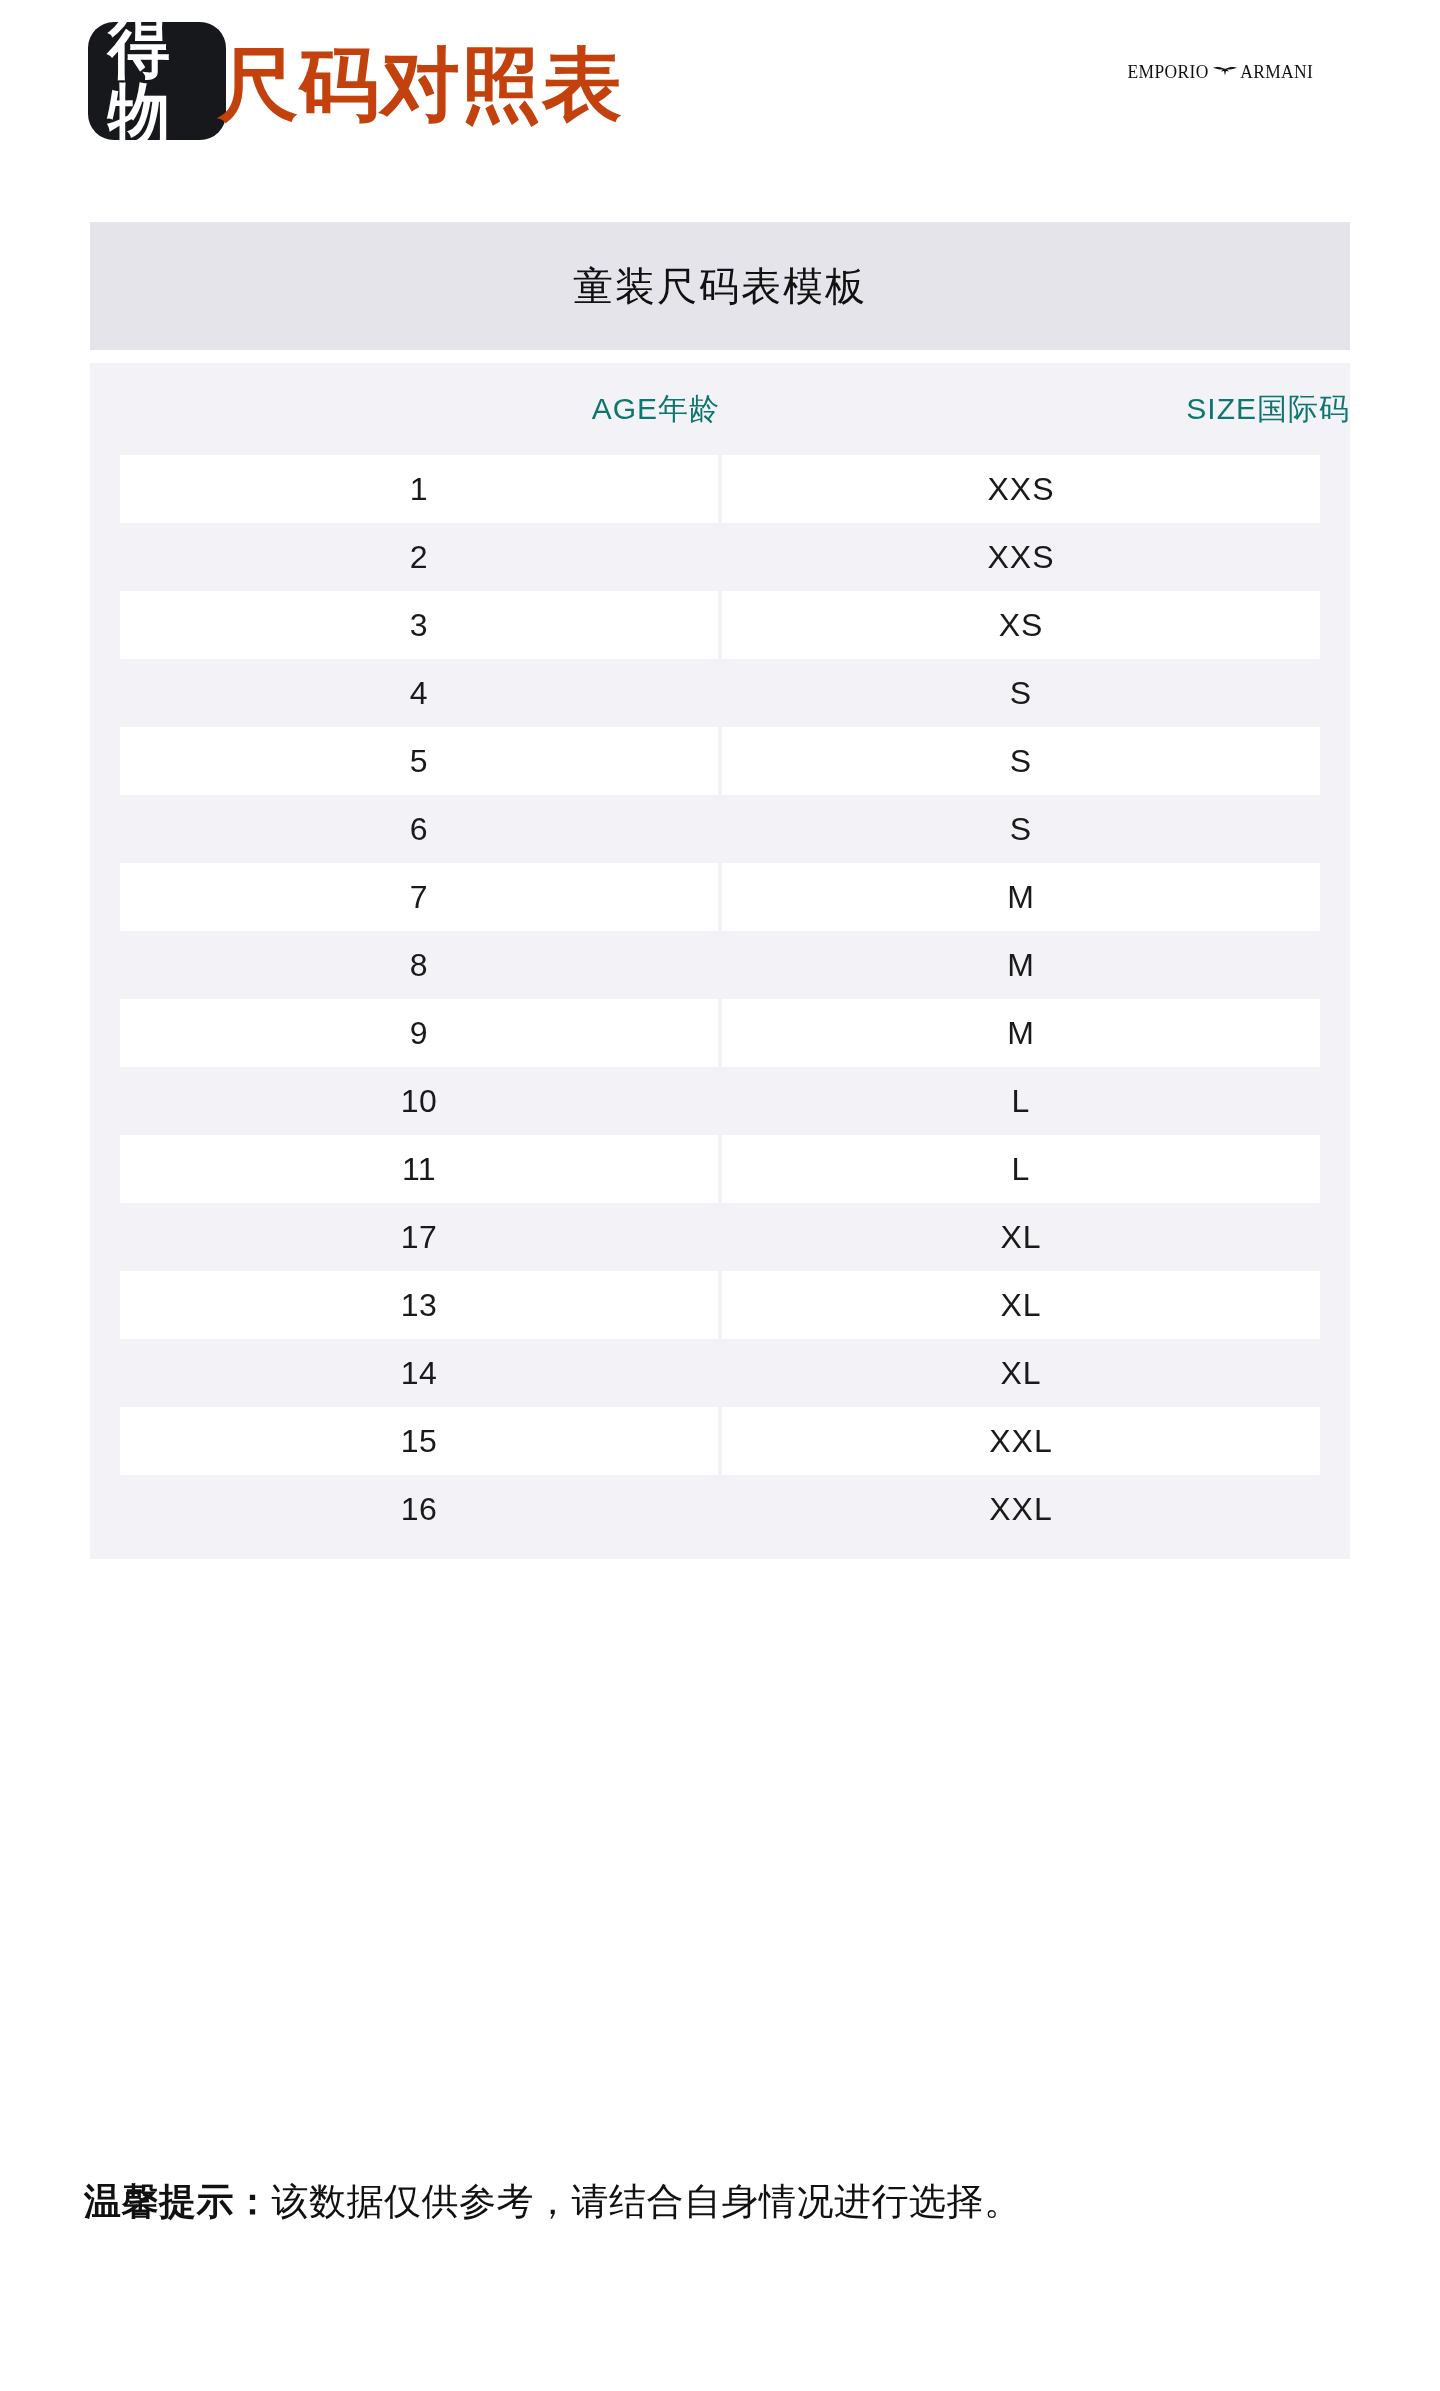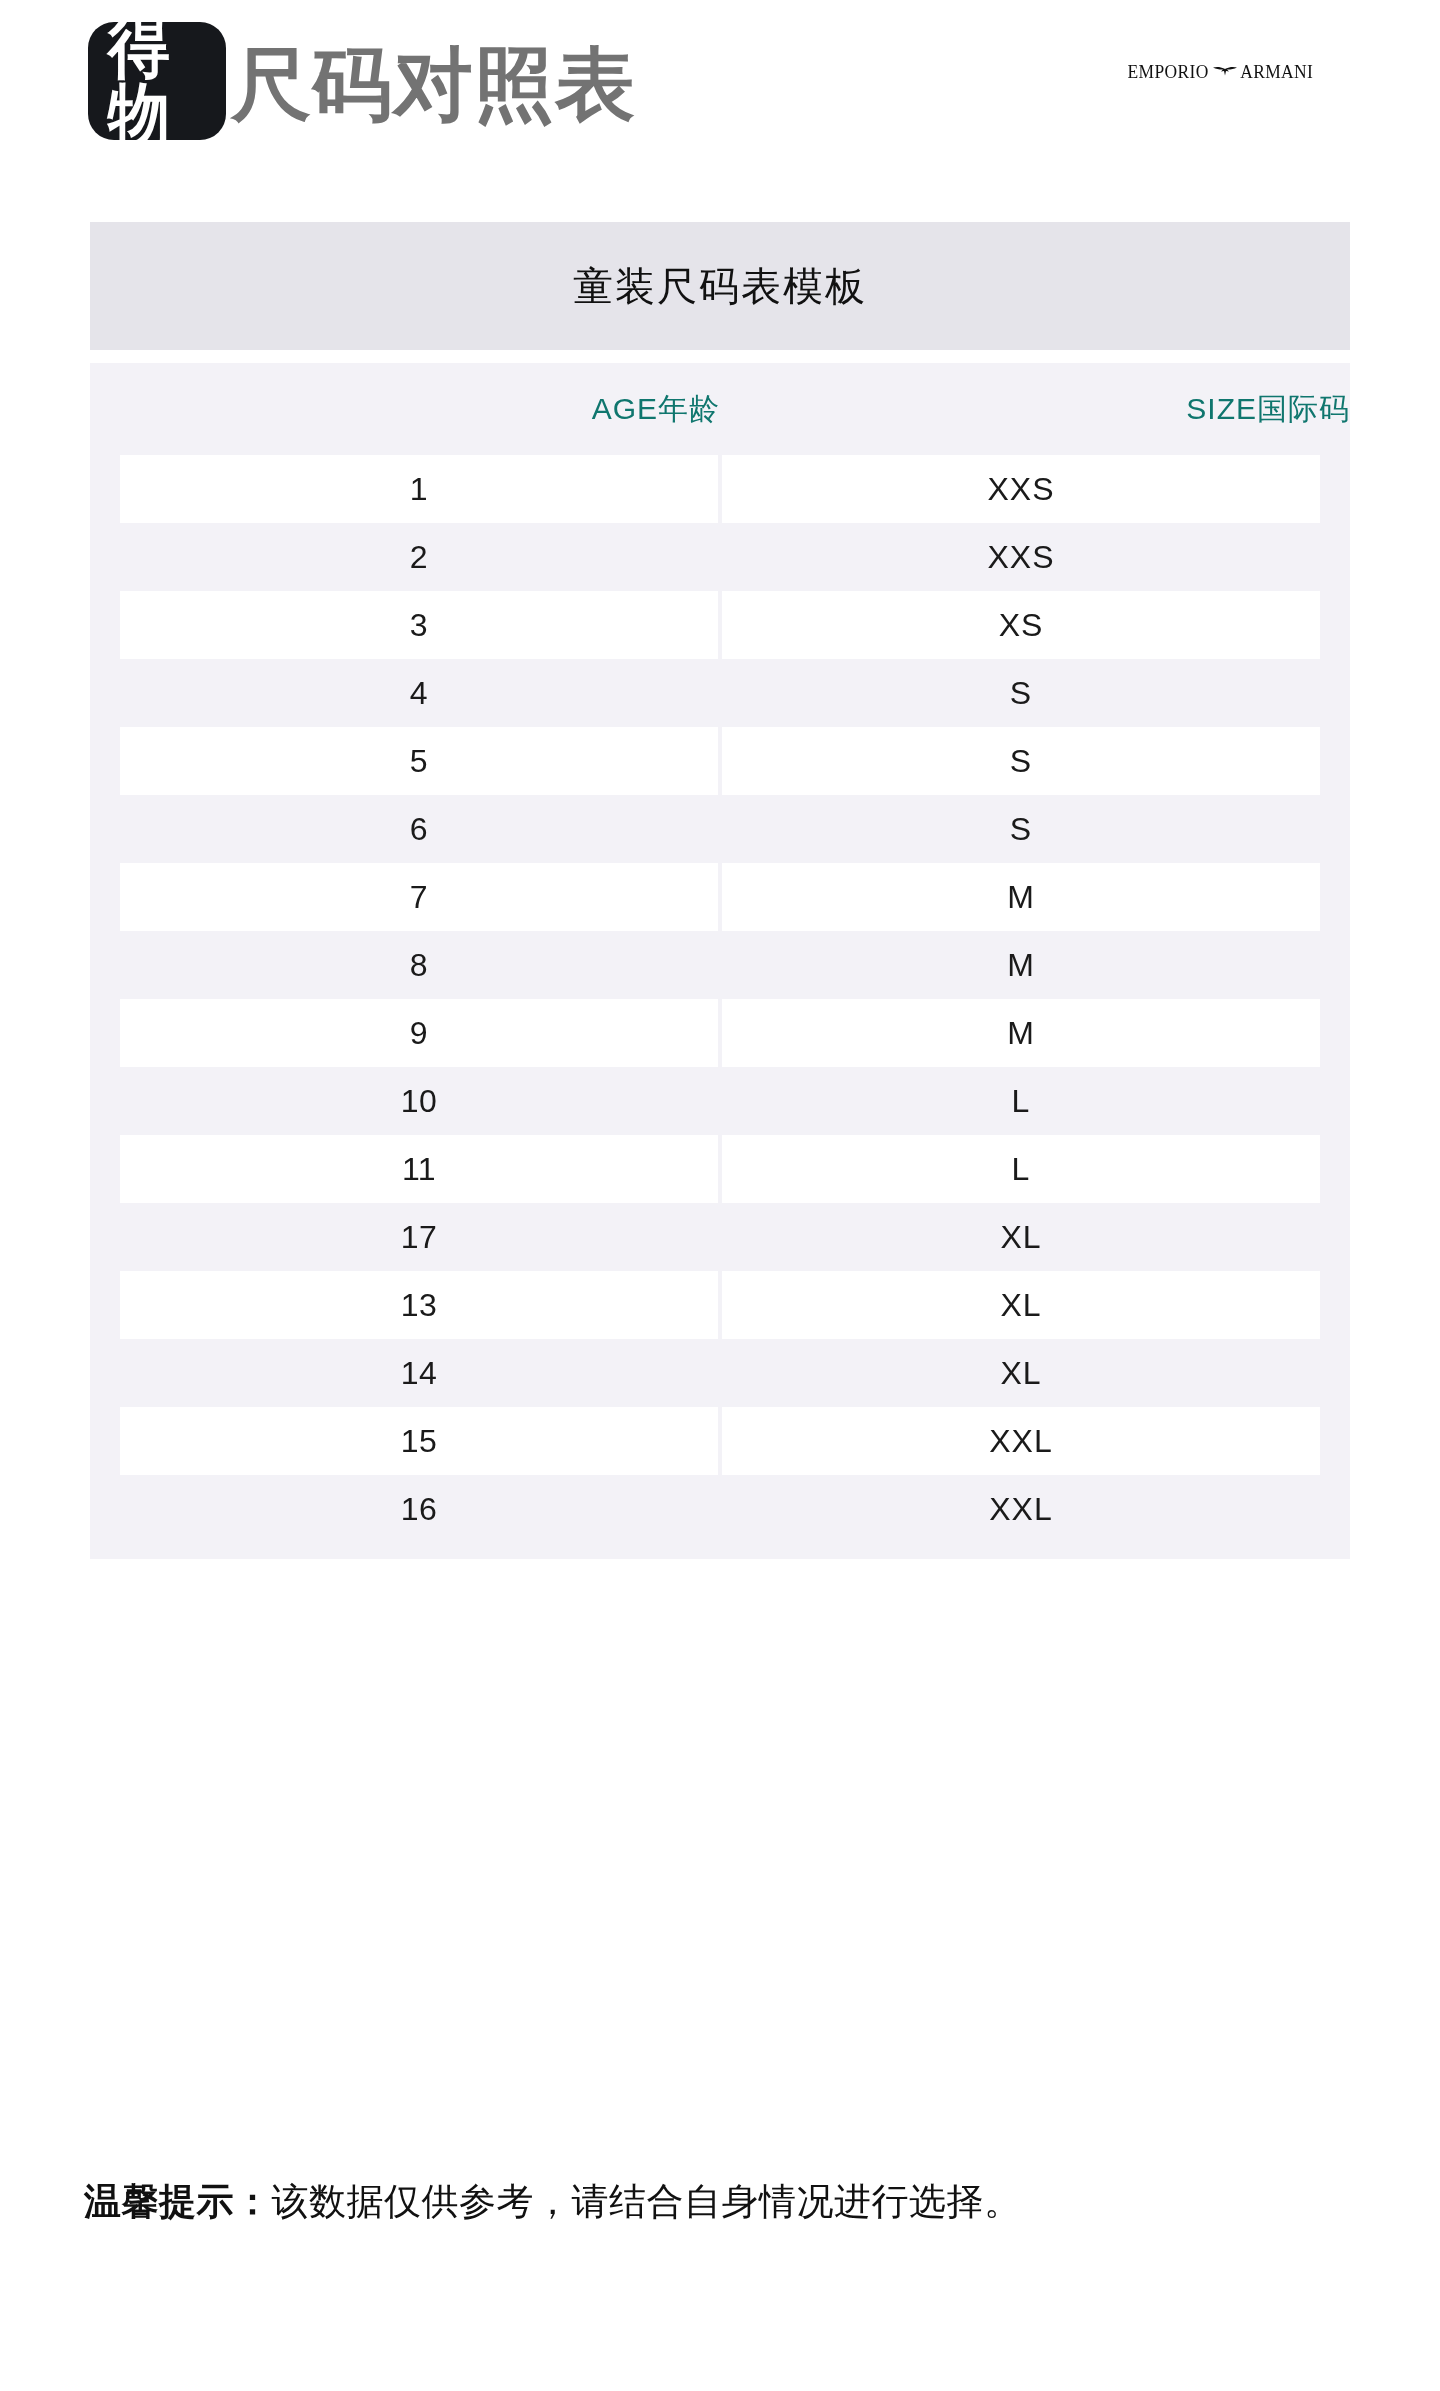--- a/index.html
+++ b/index.html
@@ -47,13 +47,13 @@
   }
   .header-title {
     position: absolute;
-    left: 231px;
+    left: 218px;
     top: 30px;
     font-size: 80px;
     line-height: 110px;
     font-weight: 700;
     letter-spacing: 1px;
-    color: #737373;
+    color: #c2410c;
     white-space: nowrap;
   }
   .armani-logo {

